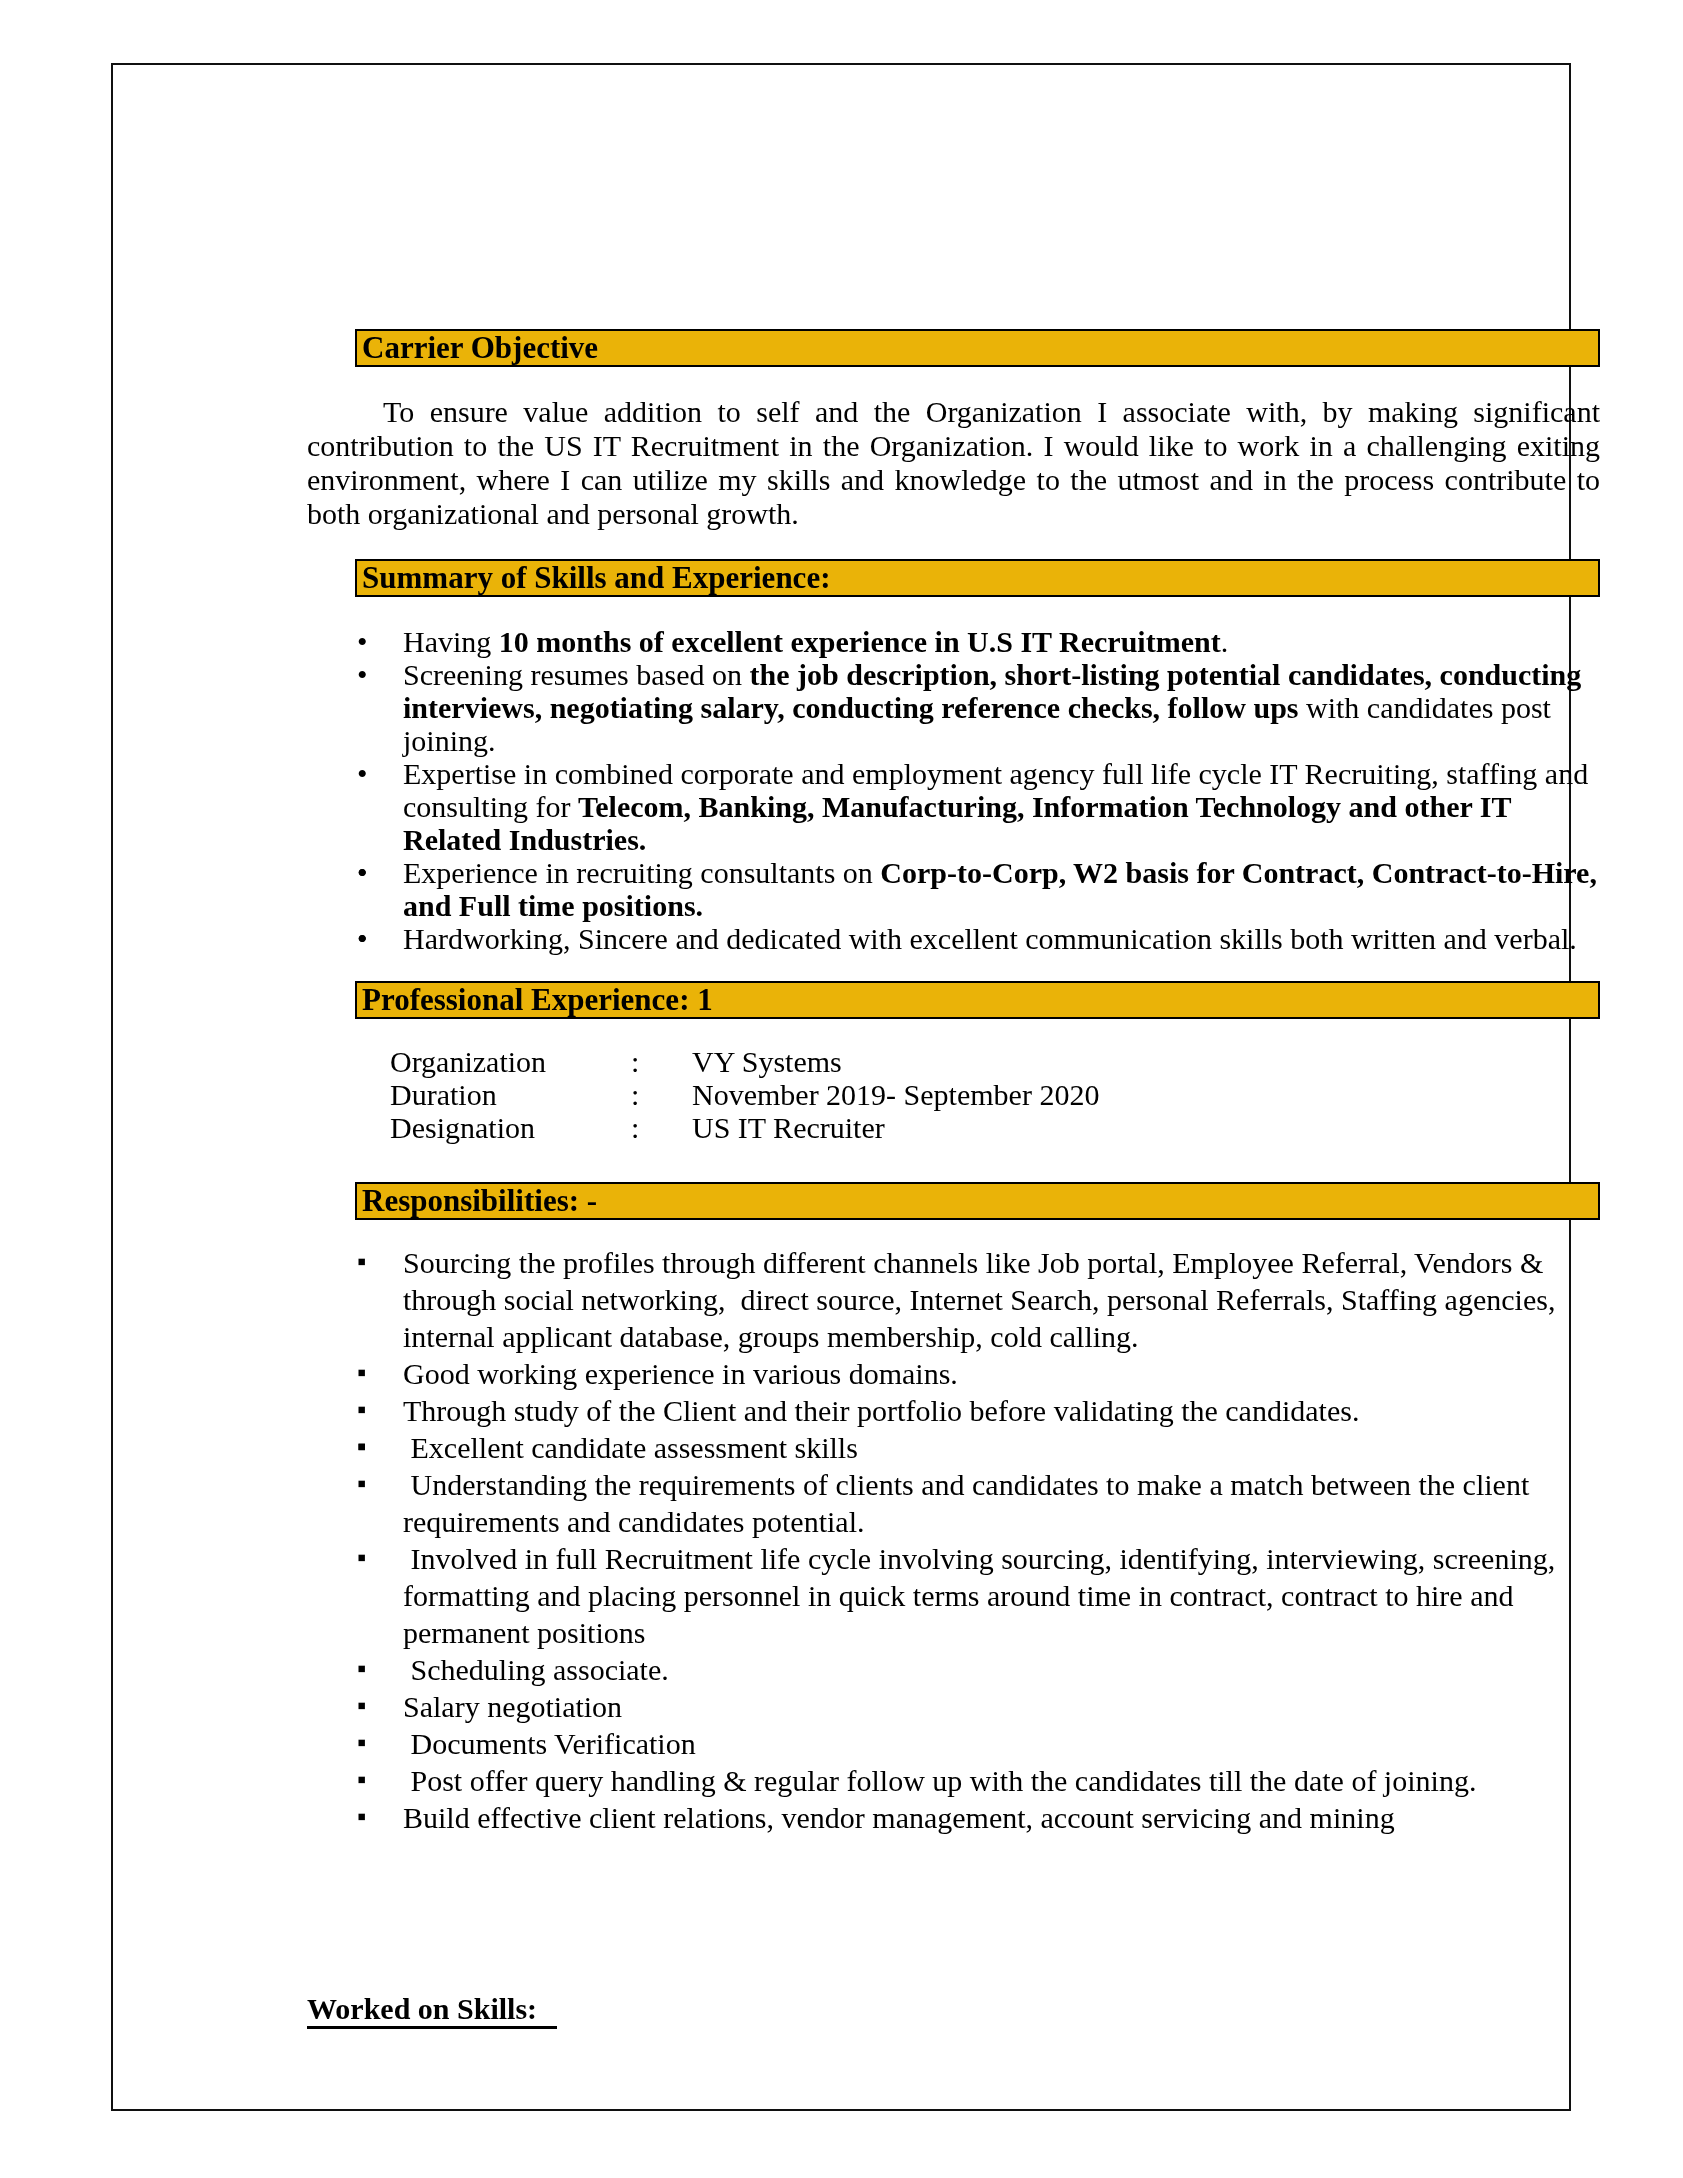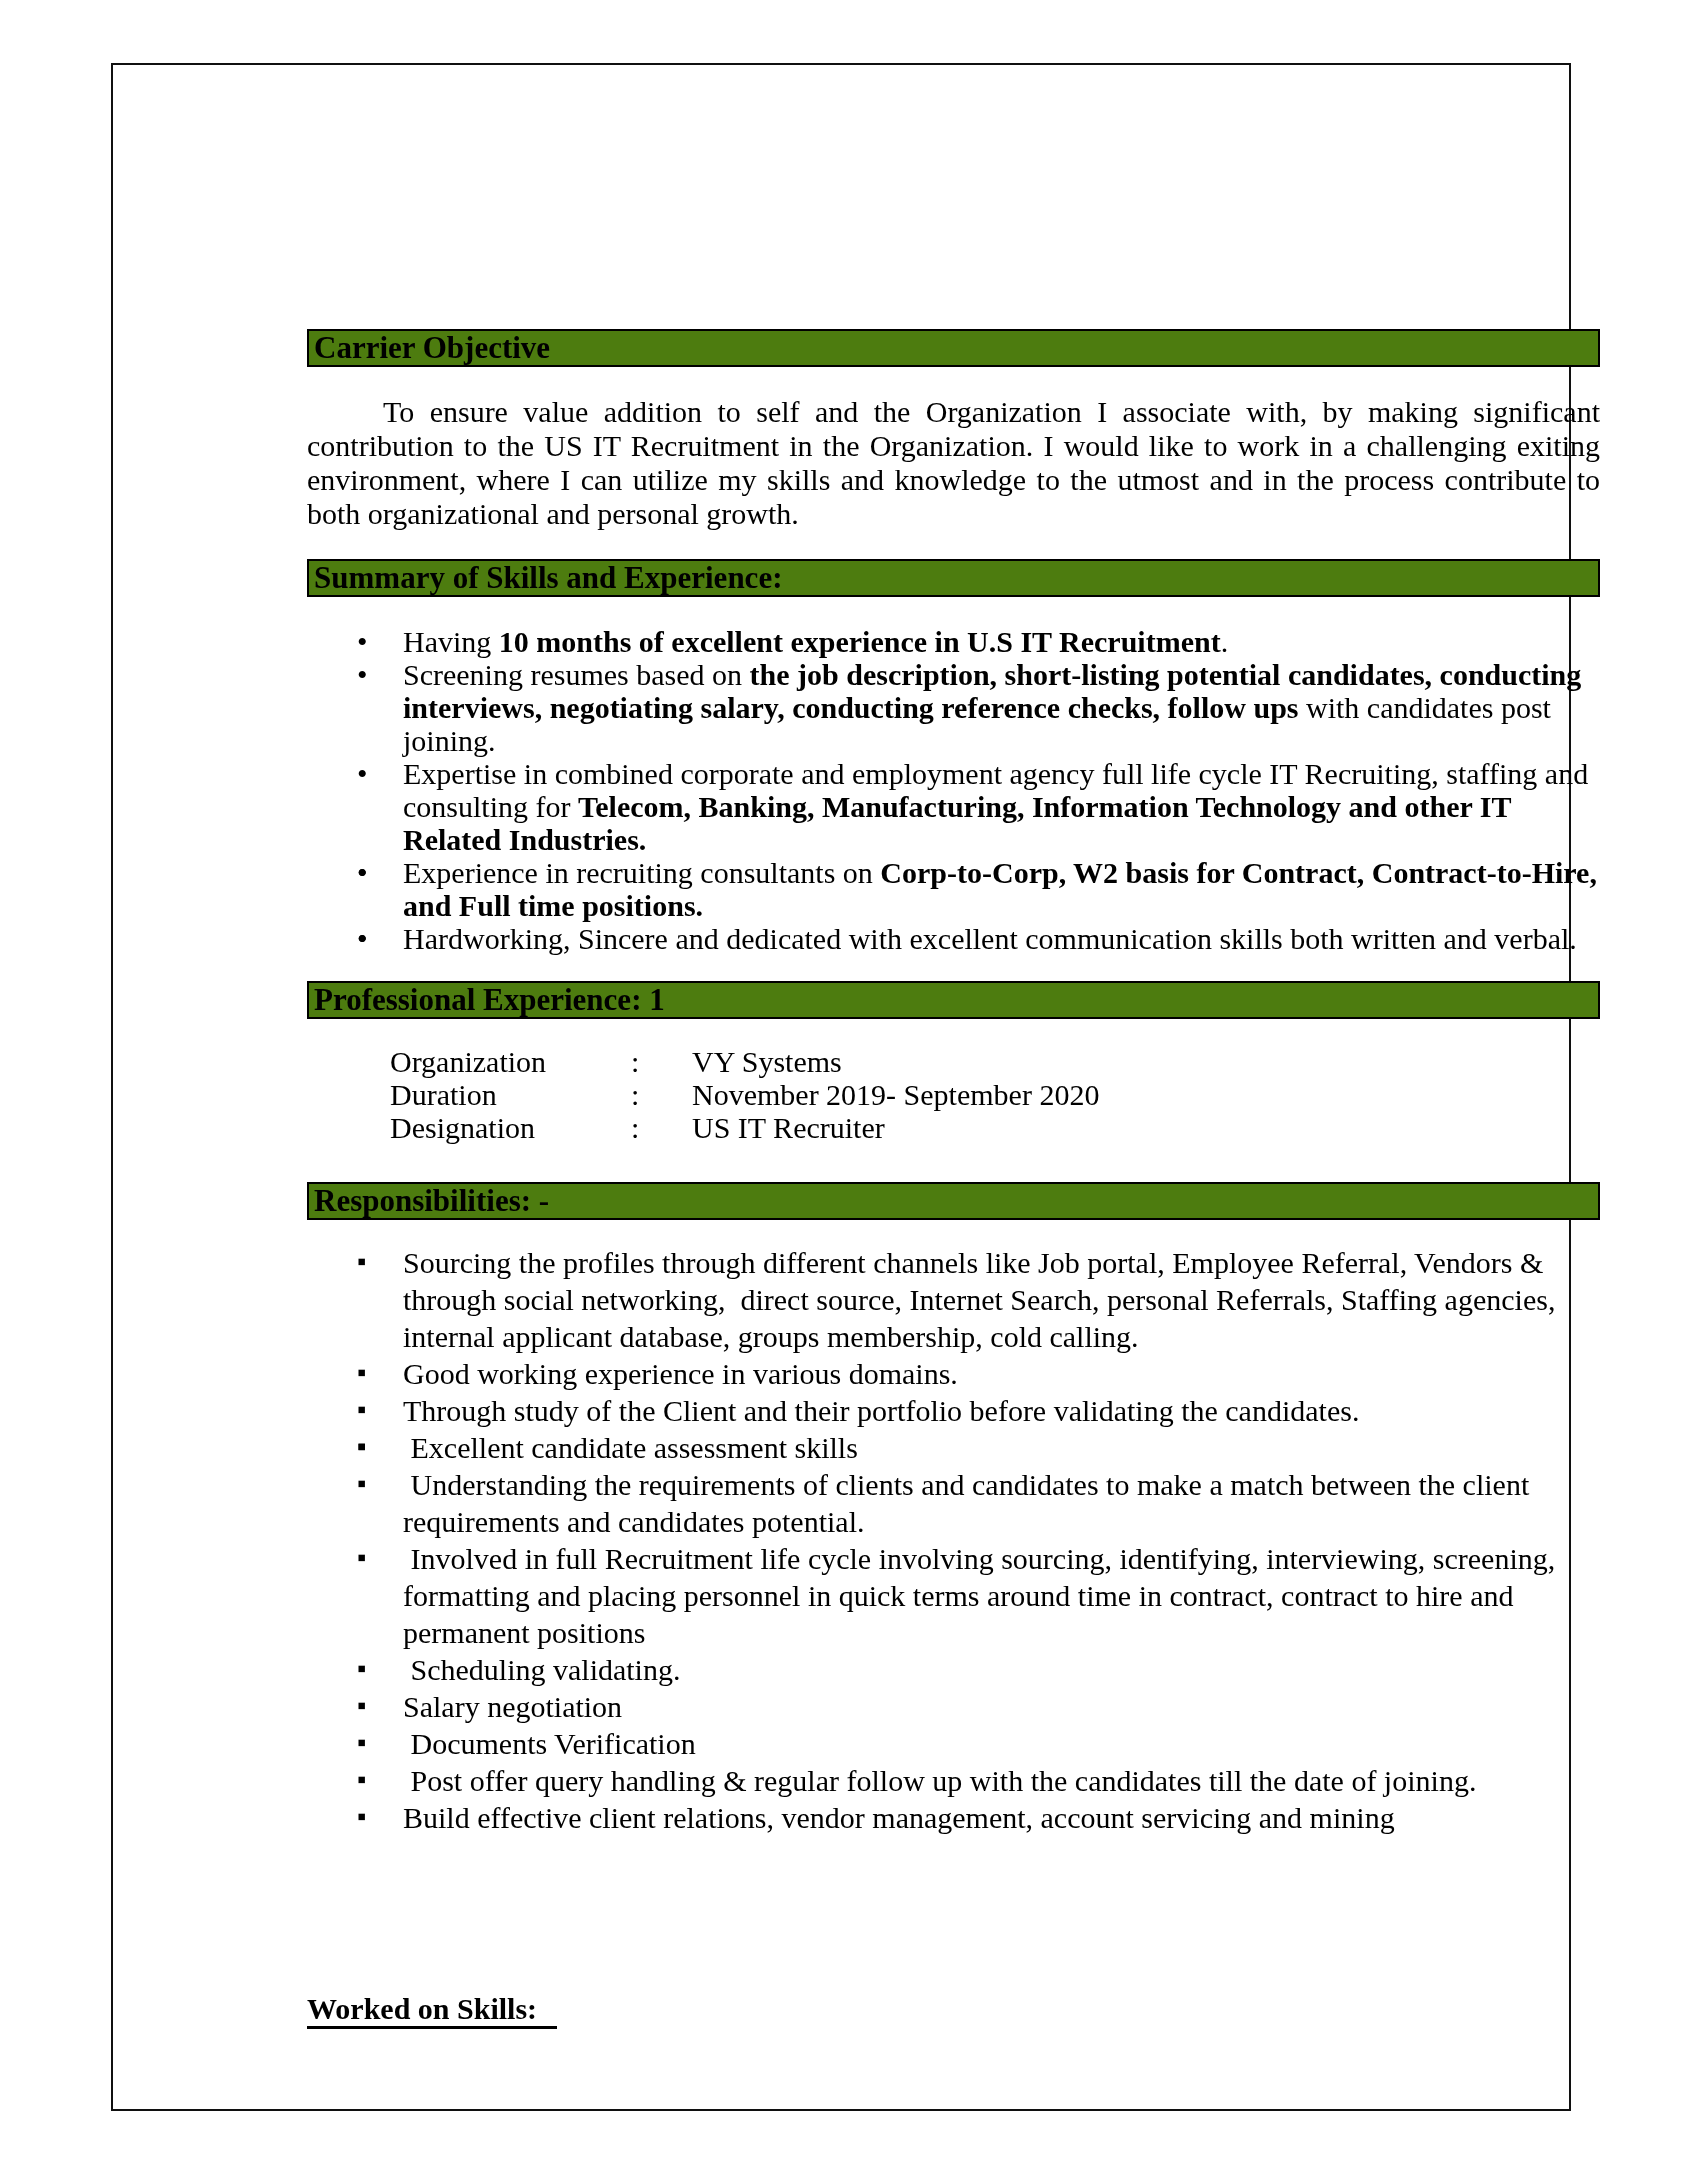--- a/index.html
+++ b/index.html
@@ -32,13 +32,14 @@
     width: 1293px;
   }
   .section-header {
-    background: #4d7c0f;
+    background: #eab308;
     border: 2px solid #000000;
     box-sizing: border-box;
     font-weight: bold;
     font-size: 31px;
     line-height: 32px;
     padding: 1px 5px;
+    margin-left: 48px;
   }
   .objective {
     margin: 28px 0 0 0;

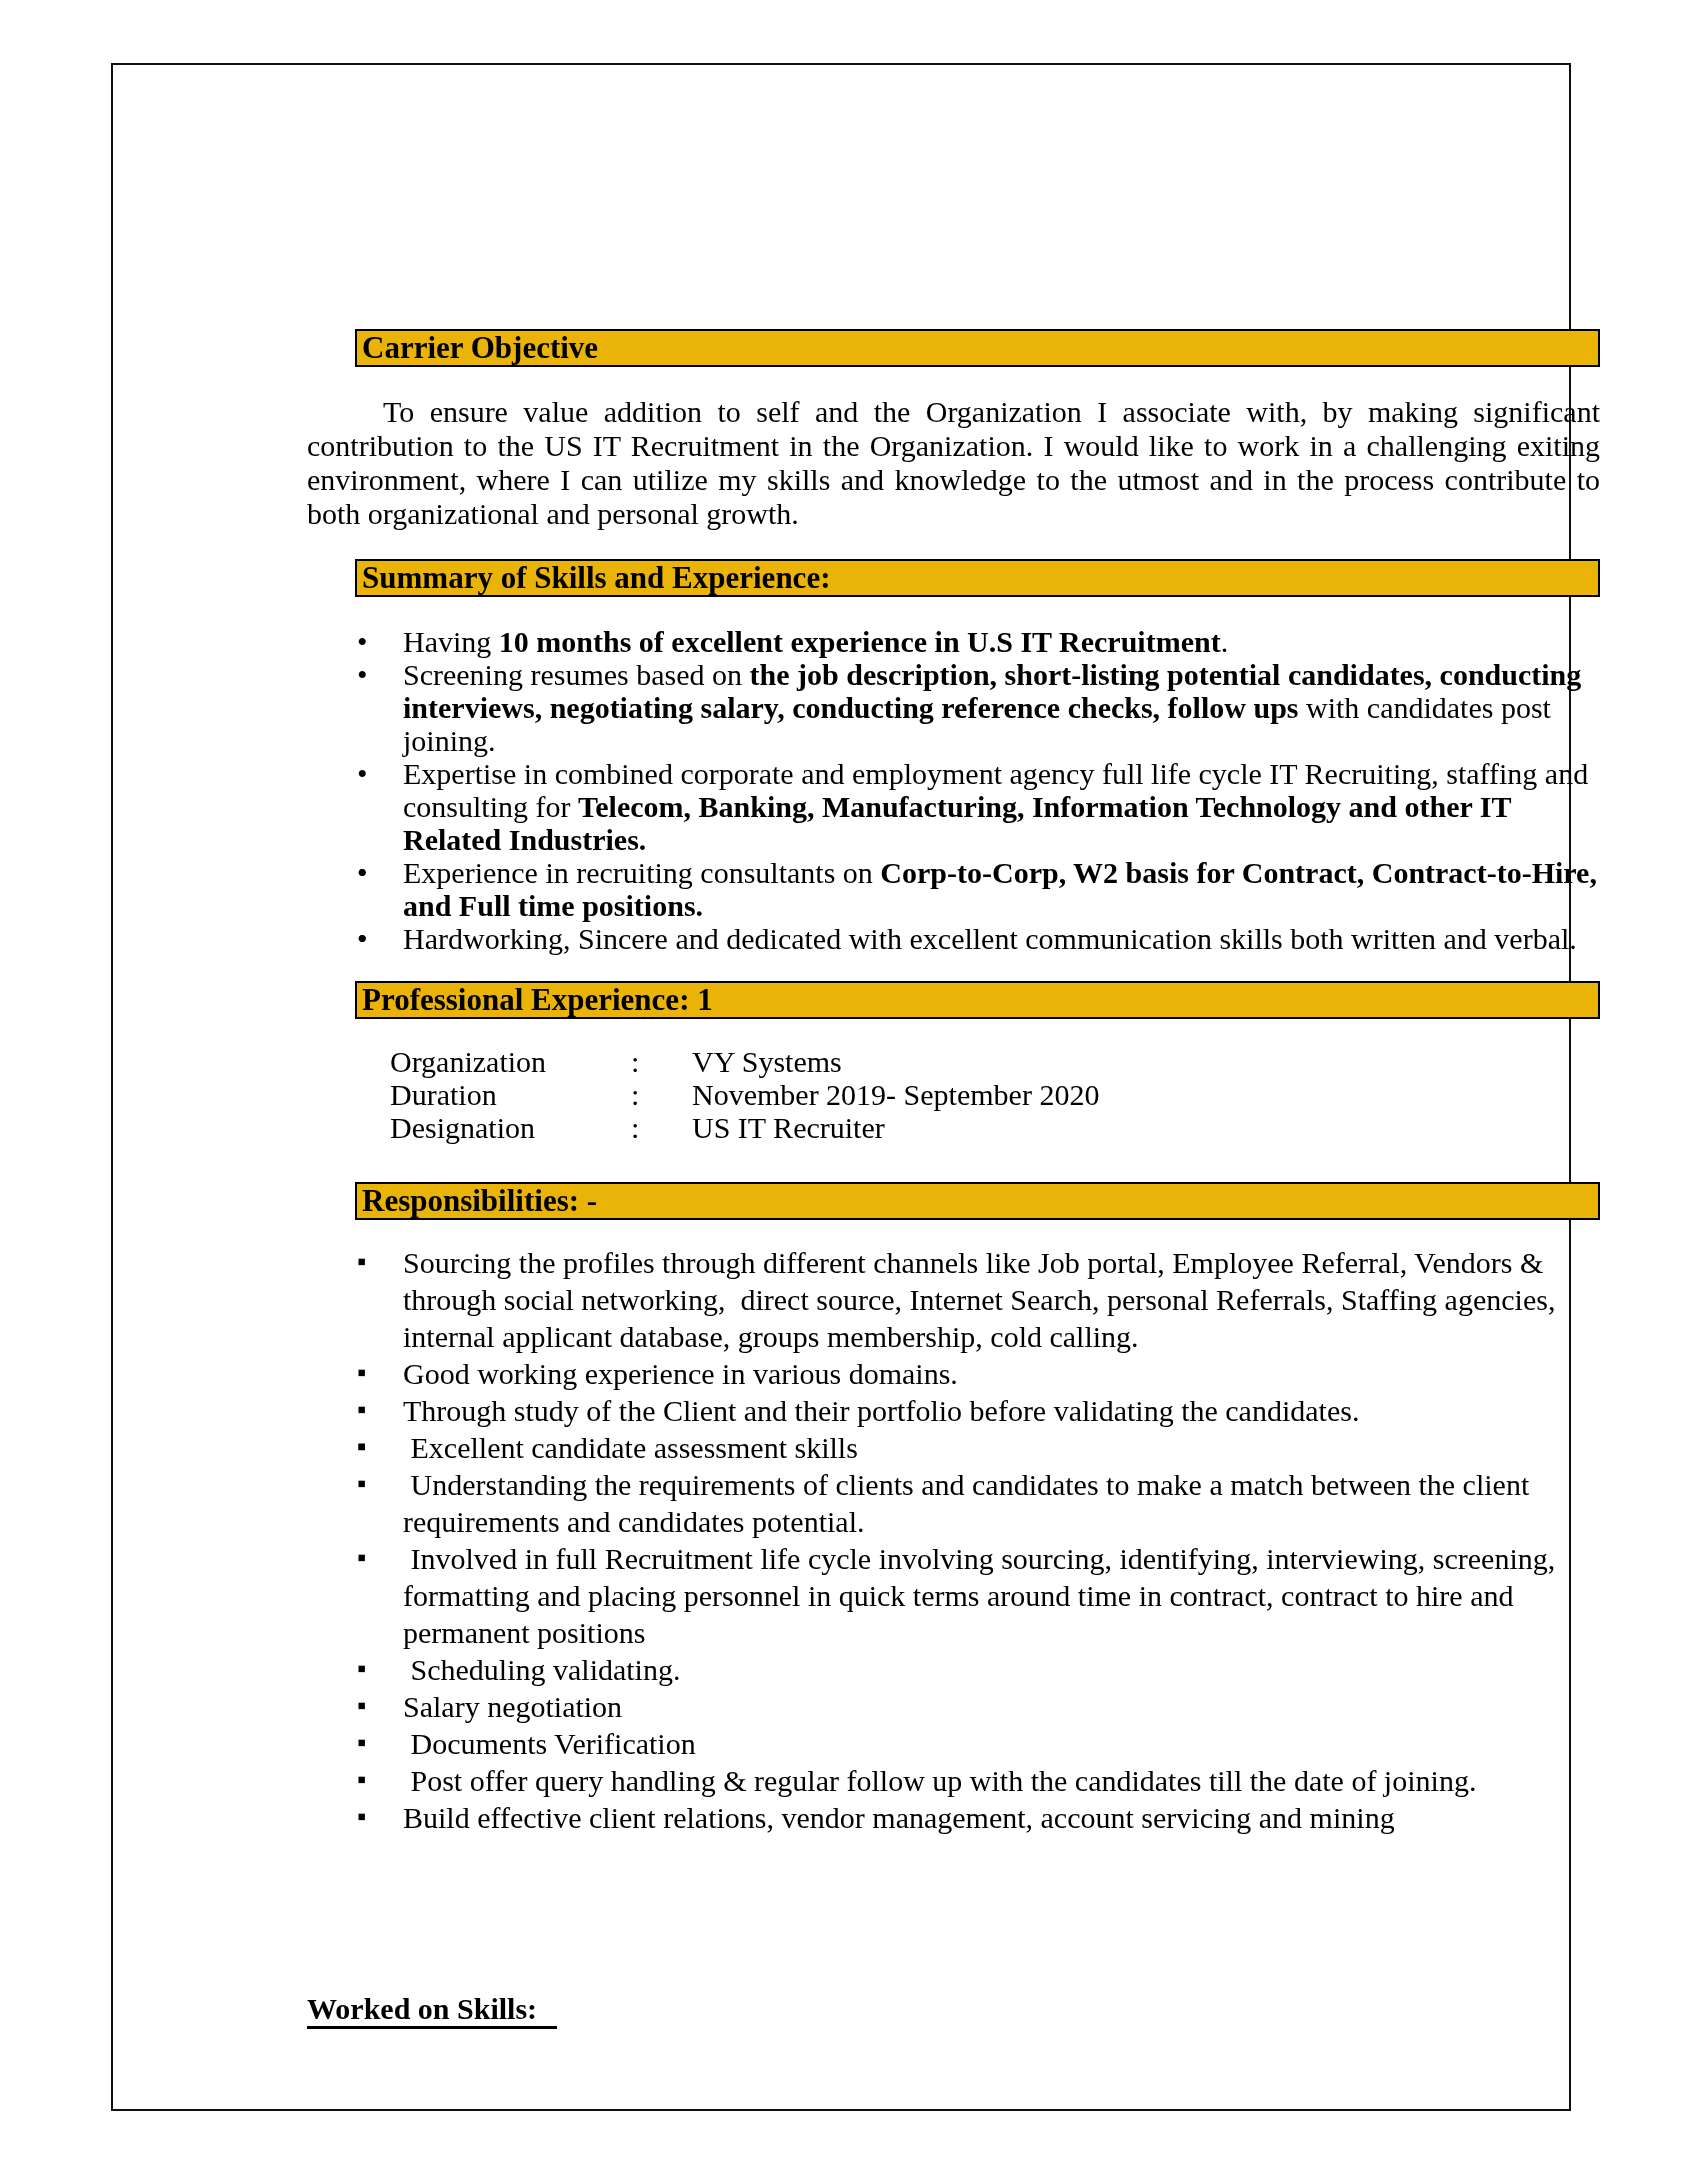--- a/index.html
+++ b/index.html
@@ -194,7 +194,7 @@
         </li>
         <li>
           <span class="bullet">▪</span>
-          <span class="li-text"> Scheduling validating.</span>
+          <span class="li-text"> Scheduling associate.</span>
         </li>
         <li>
           <span class="bullet">▪</span>

